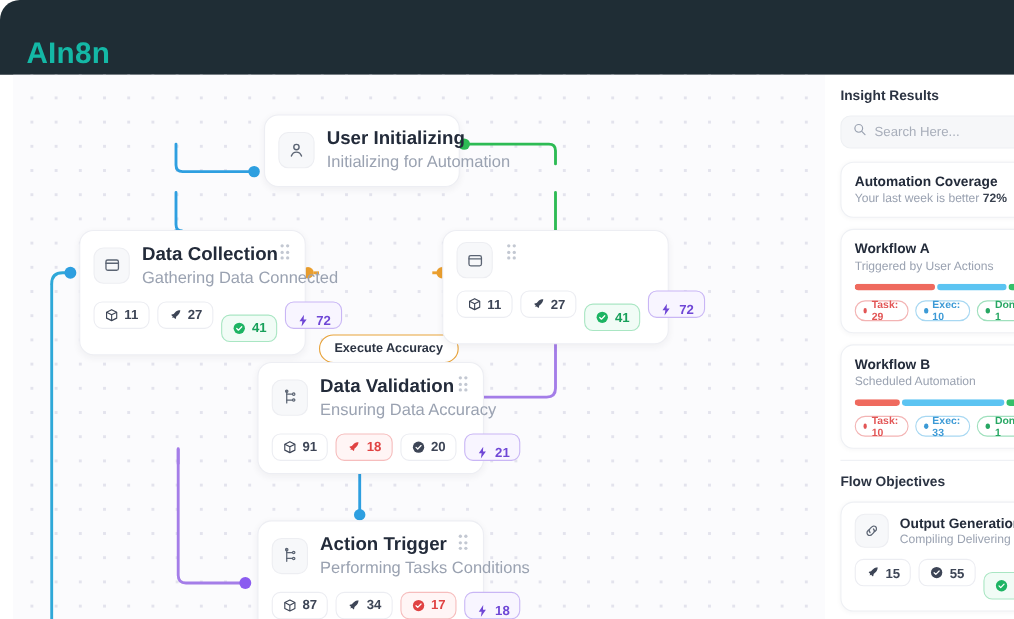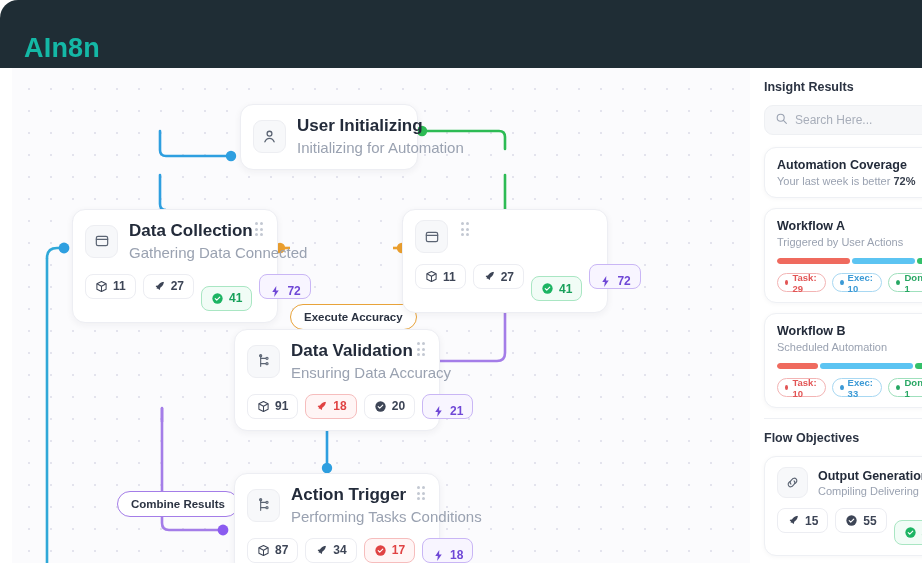--- a/index.html
+++ b/index.html
@@ -190,9 +190,6 @@
     <div class="pill amber" style="left:278px; top:236px;">
       <span>Execute Accuracy</span>
     </div>
-    <div class="pill violet" style="left:105px; top:423px;">
-      <span>Combine Results</span>
-    </div>
 
     <div class="node" style="left:228px; top:36px; width:178px;">
       <div class="node-head">

